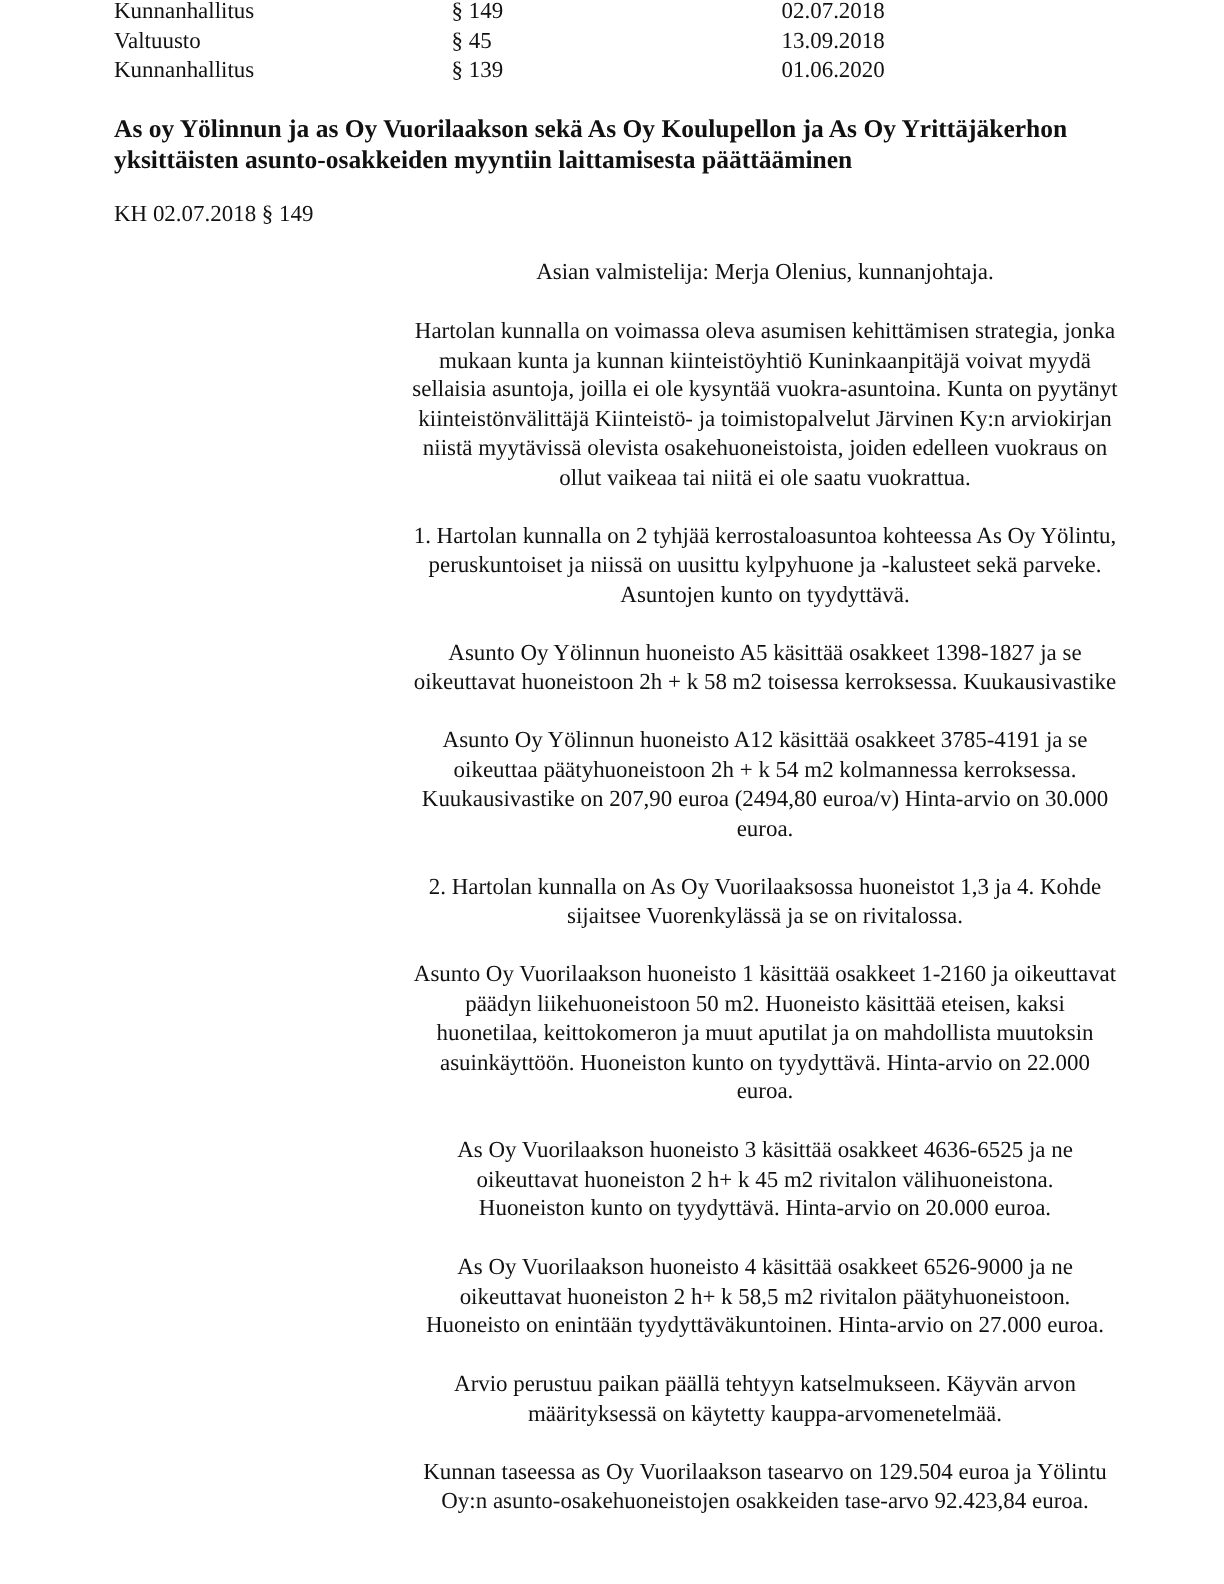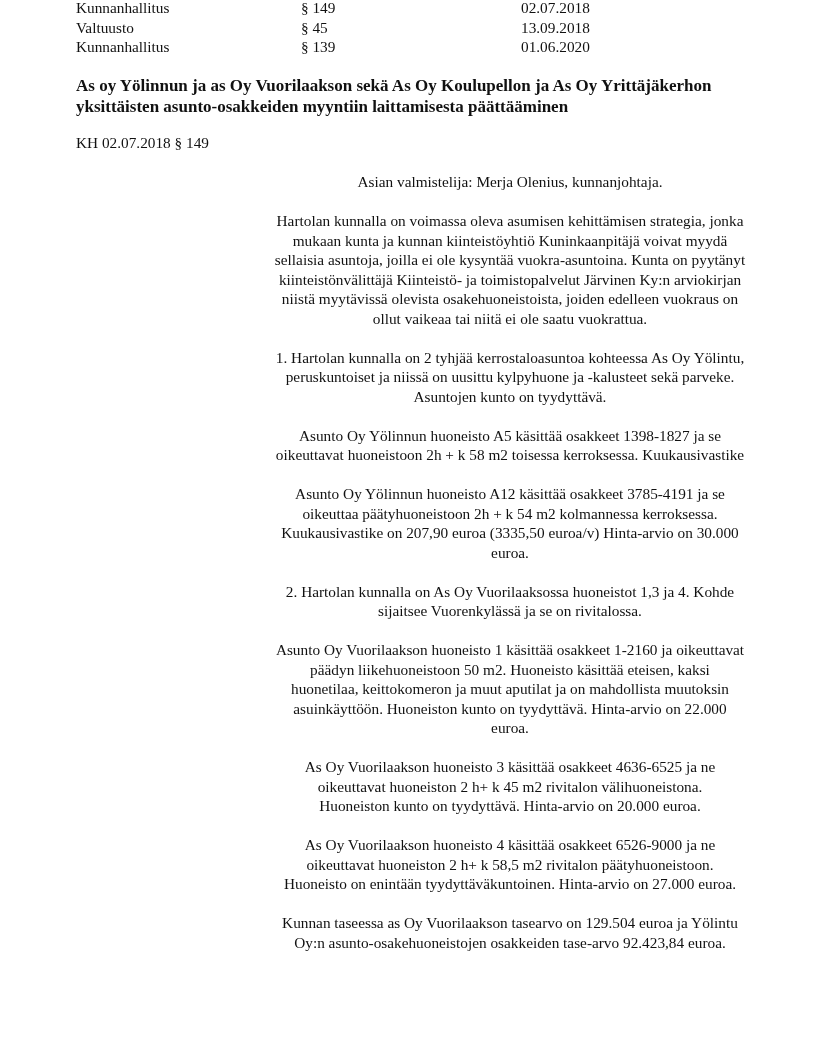--- a/index.html
+++ b/index.html
@@ -74,7 +74,7 @@
     <p class="para">
       <span class="line">Asunto Oy Yölinnun huoneisto A12 käsittää osakkeet 3785-4191 ja se</span>
       <span class="line">oikeuttaa päätyhuoneistoon  2h + k 54 m2 kolmannessa kerroksessa.</span>
-      <span class="line">Kuukausivastike on 207,90 euroa (3335,50 euroa/v) Hinta-arvio on 30.000</span>
+      <span class="line">Kuukausivastike on 207,90 euroa (2494,80 euroa/v) Hinta-arvio on 30.000</span>
       <span class="line">euroa.</span>
     </p>
     <p class="para">

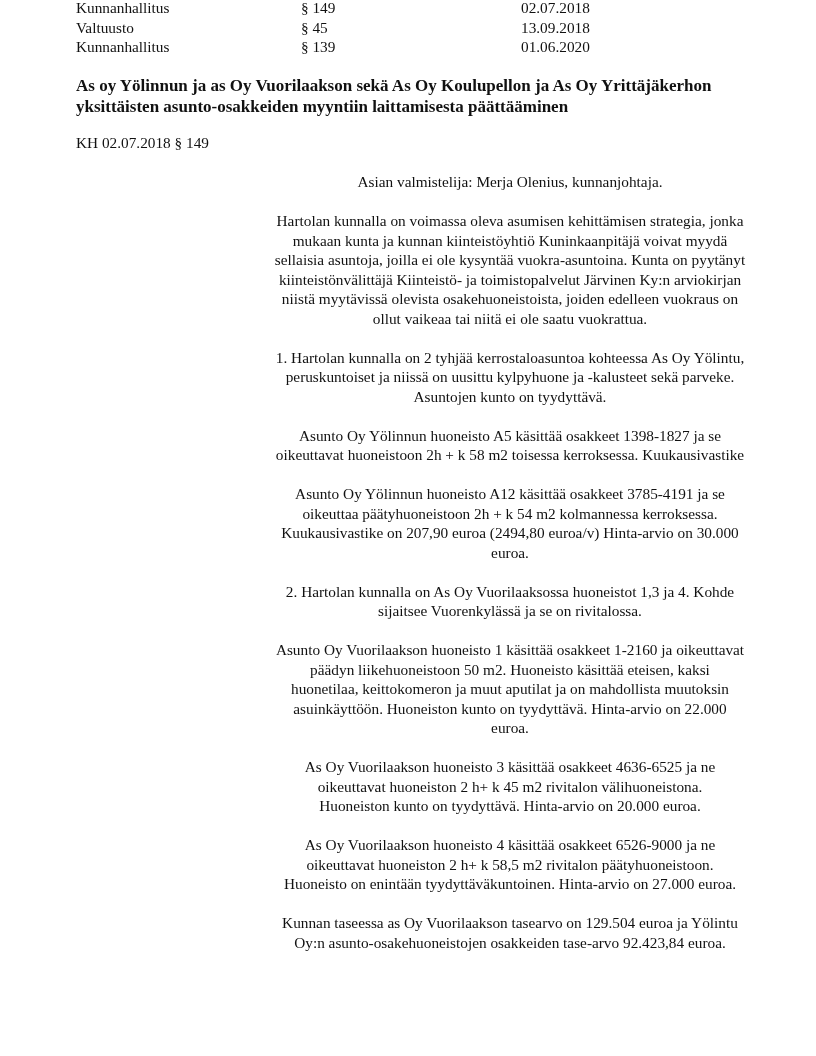--- a/index.html
+++ b/index.html
@@ -99,6 +99,10 @@
       <span class="line">Huoneisto on enintään tyydyttäväkuntoinen. Hinta-arvio on 27.000 euroa.</span>
     </p>
     <p class="para">
+      <span class="line">Arvio perustuu paikan päällä tehtyyn katselmukseen. Käyvän arvon</span>
+      <span class="line">määrityksessä on käytetty kauppa-arvomenetelmää.</span>
+    </p>
+    <p class="para">
       <span class="line">Kunnan taseessa as Oy Vuorilaakson tasearvo on 129.504 euroa ja Yölintu</span>
       <span class="line">Oy:n asunto-osakehuoneistojen osakkeiden tase-arvo 92.423,84 euroa.</span>
     </p>

